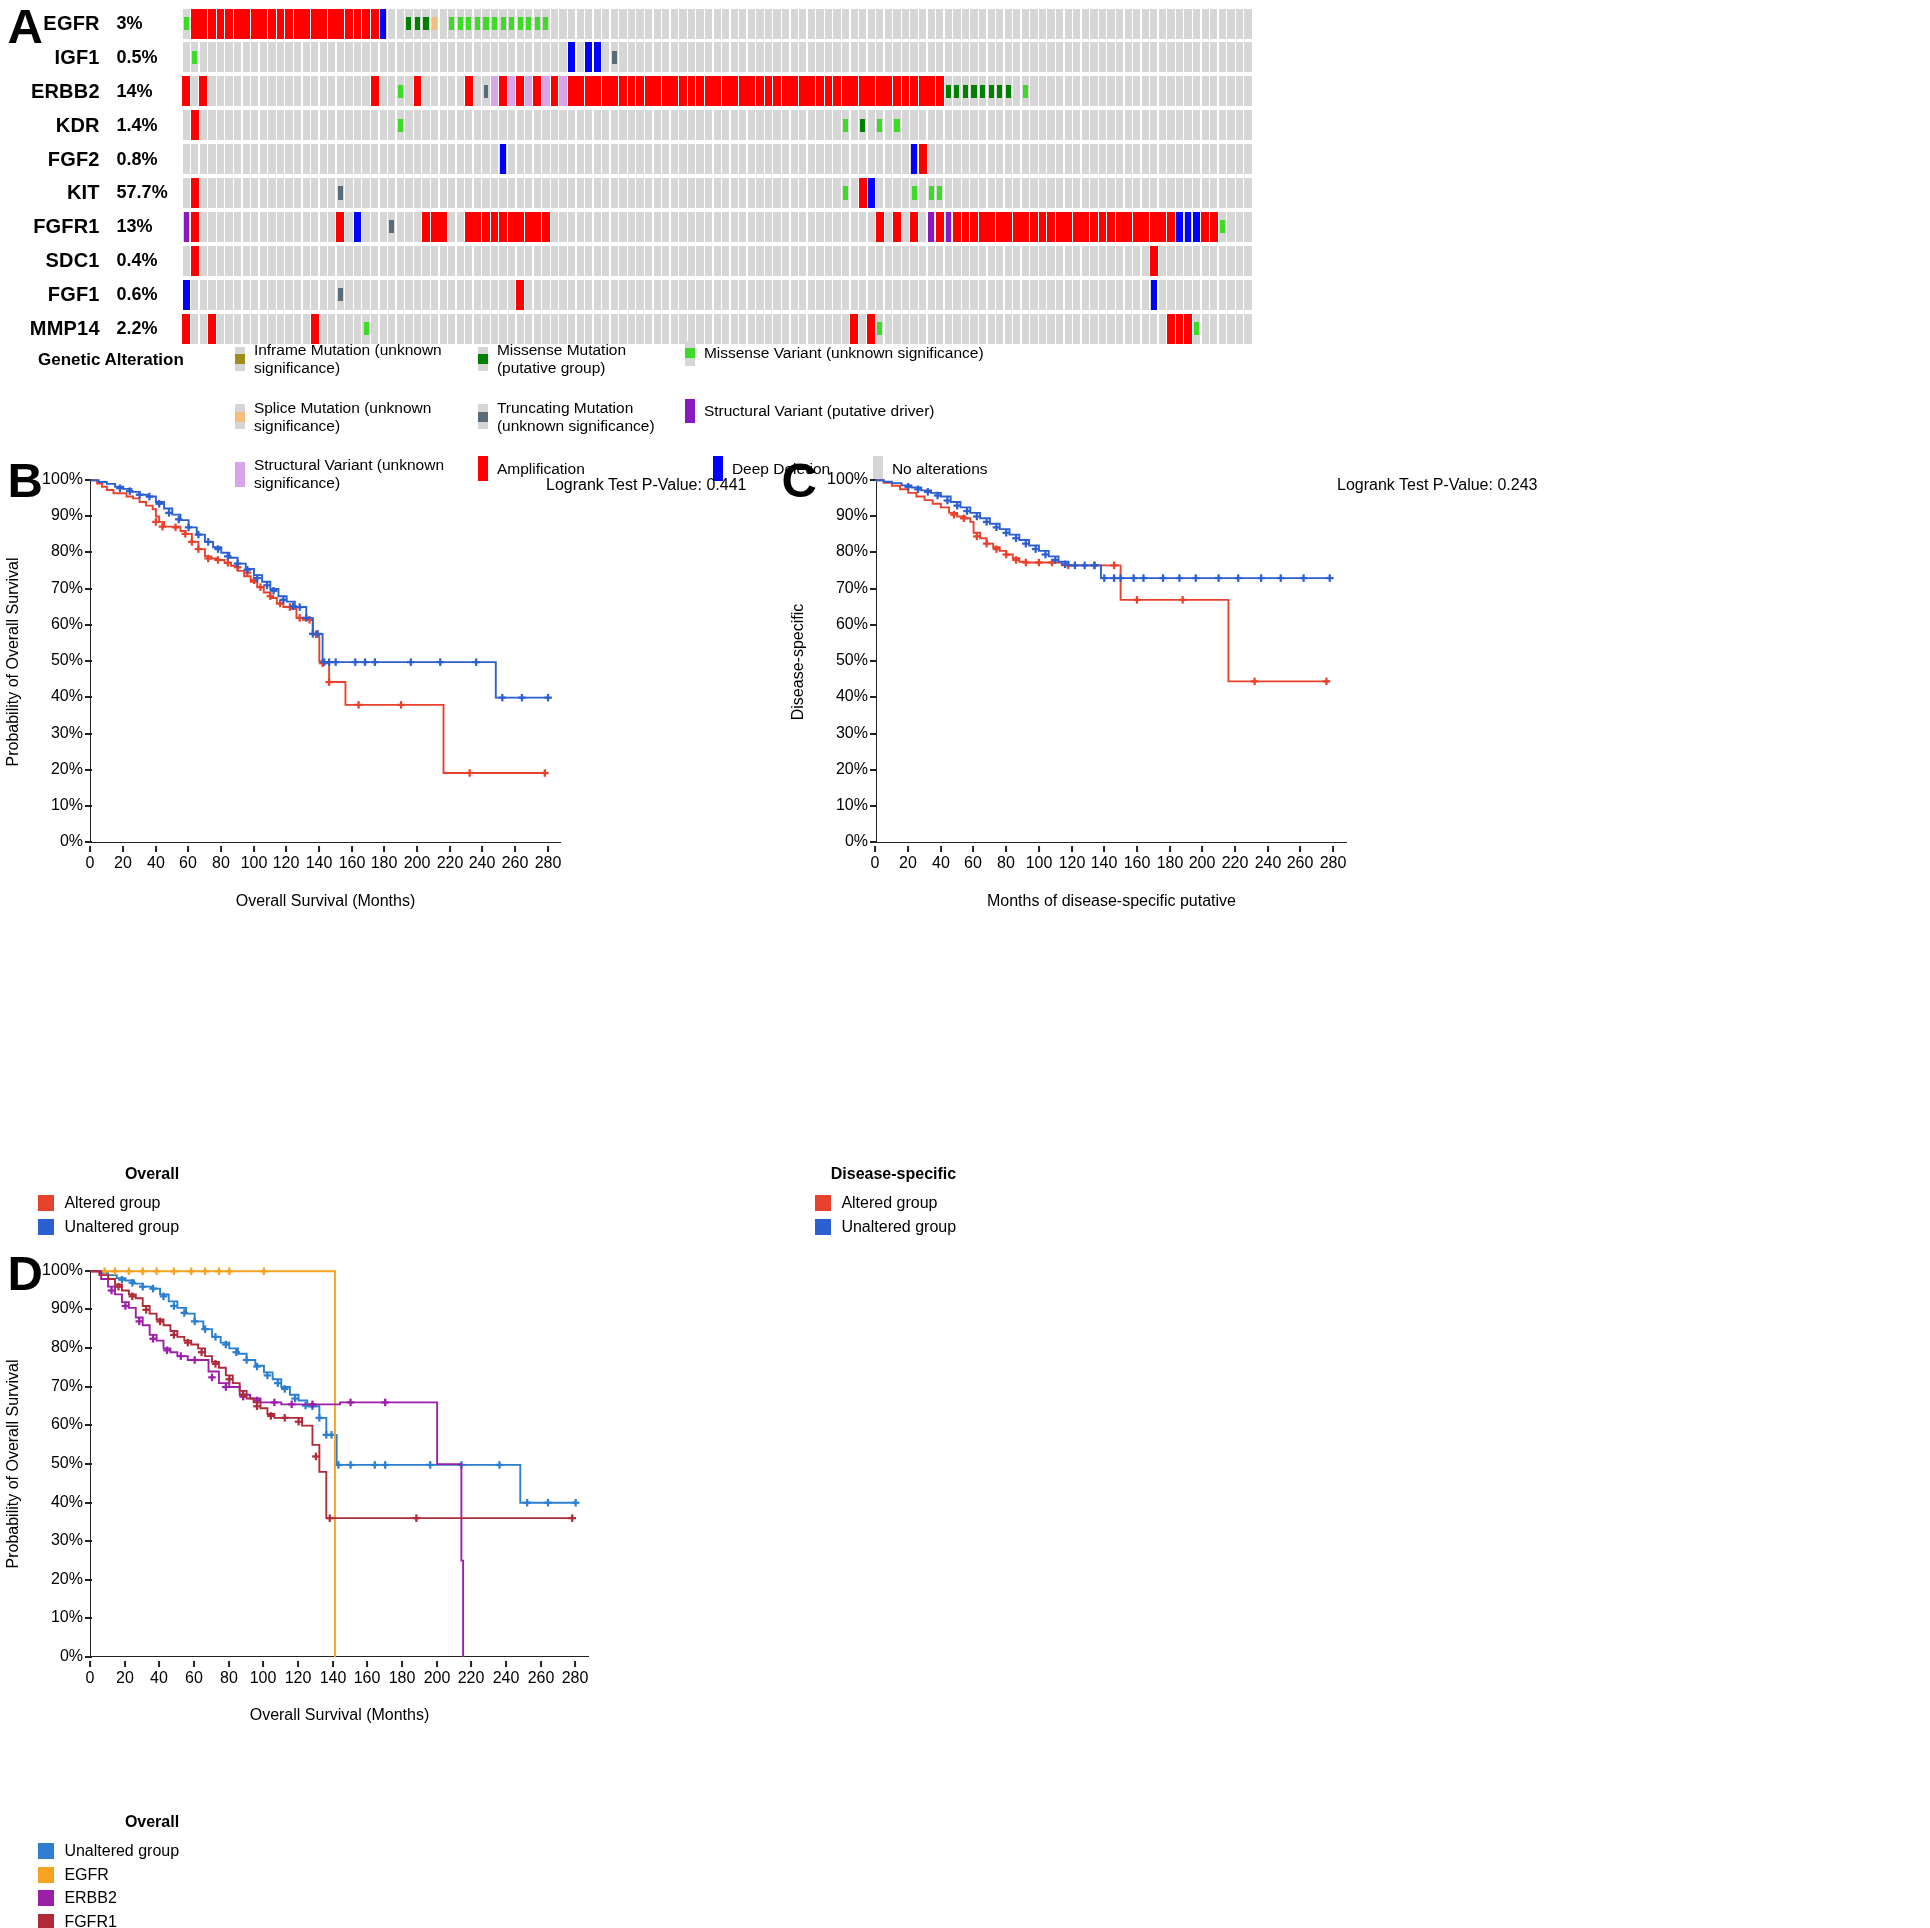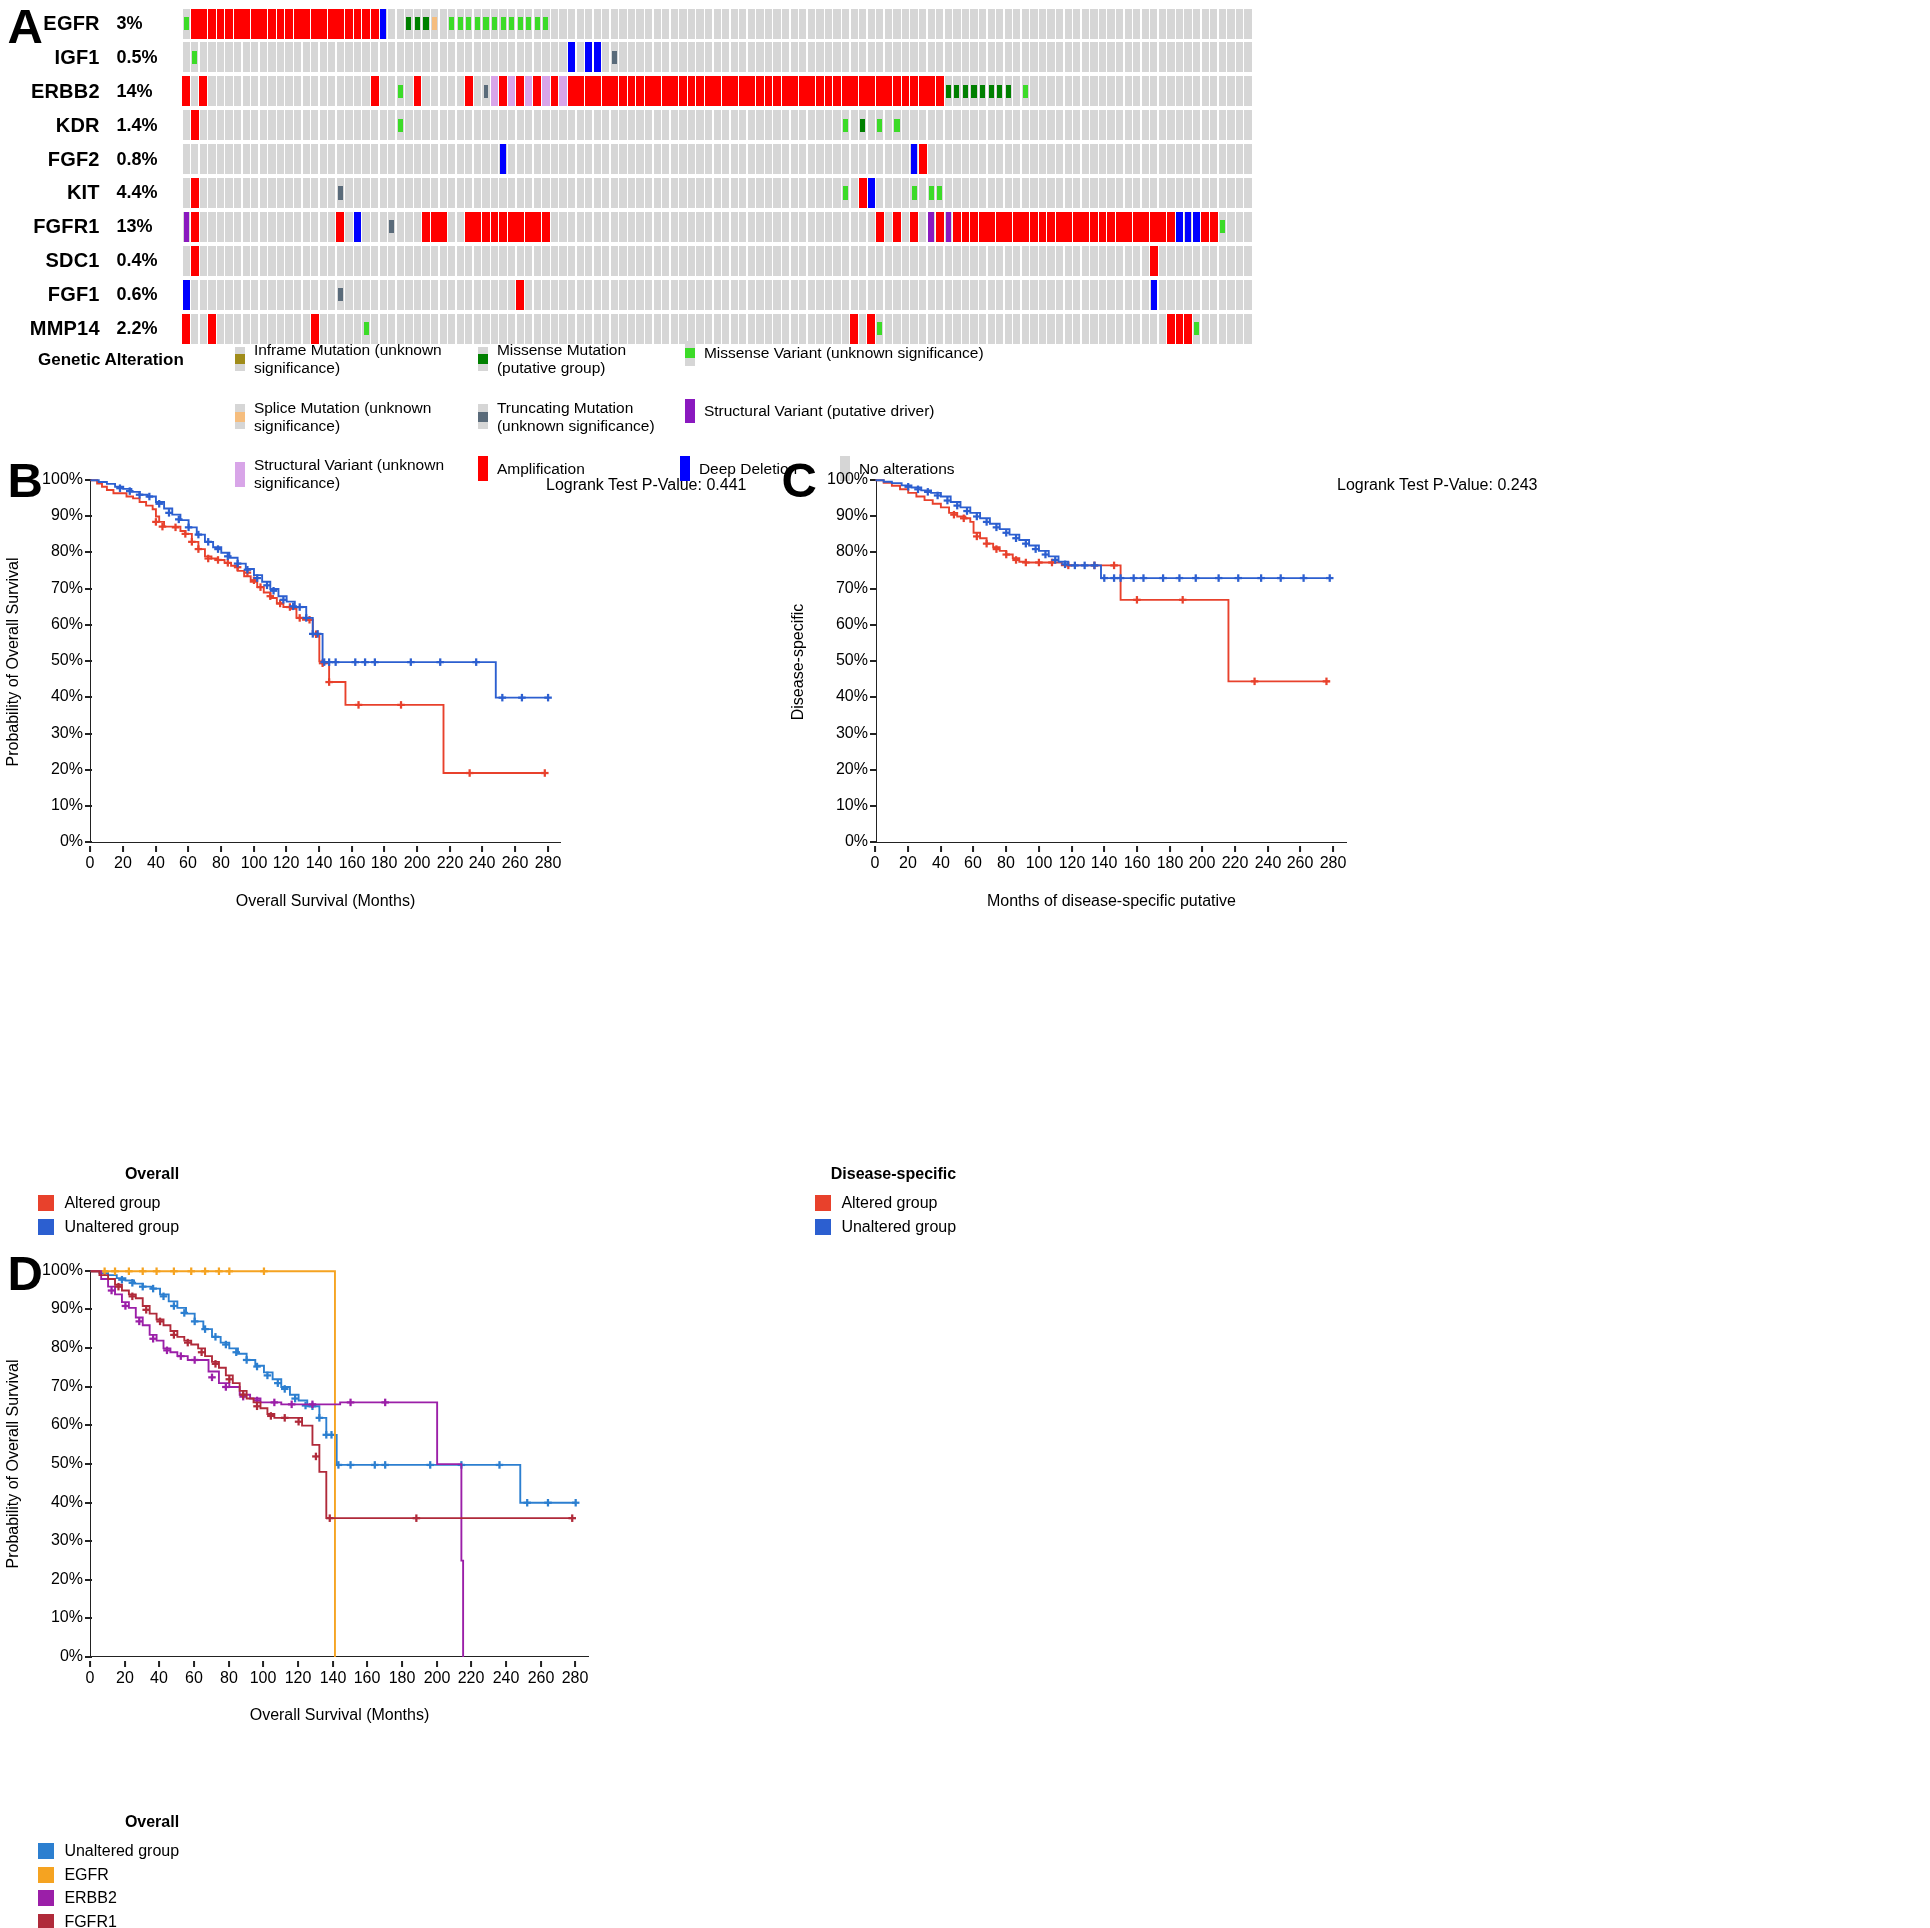--- a/index.html
+++ b/index.html
@@ -2122,7 +2122,7 @@
       </div>
       <div class="op-row">
         <div class="op-gene">KIT</div>
-        <div class="op-pct">4.4%</div>
+        <div class="op-pct">57.7%</div>
         <div class="op-track">
           <div class="op-cell">
             <div class="op-bg"></div>

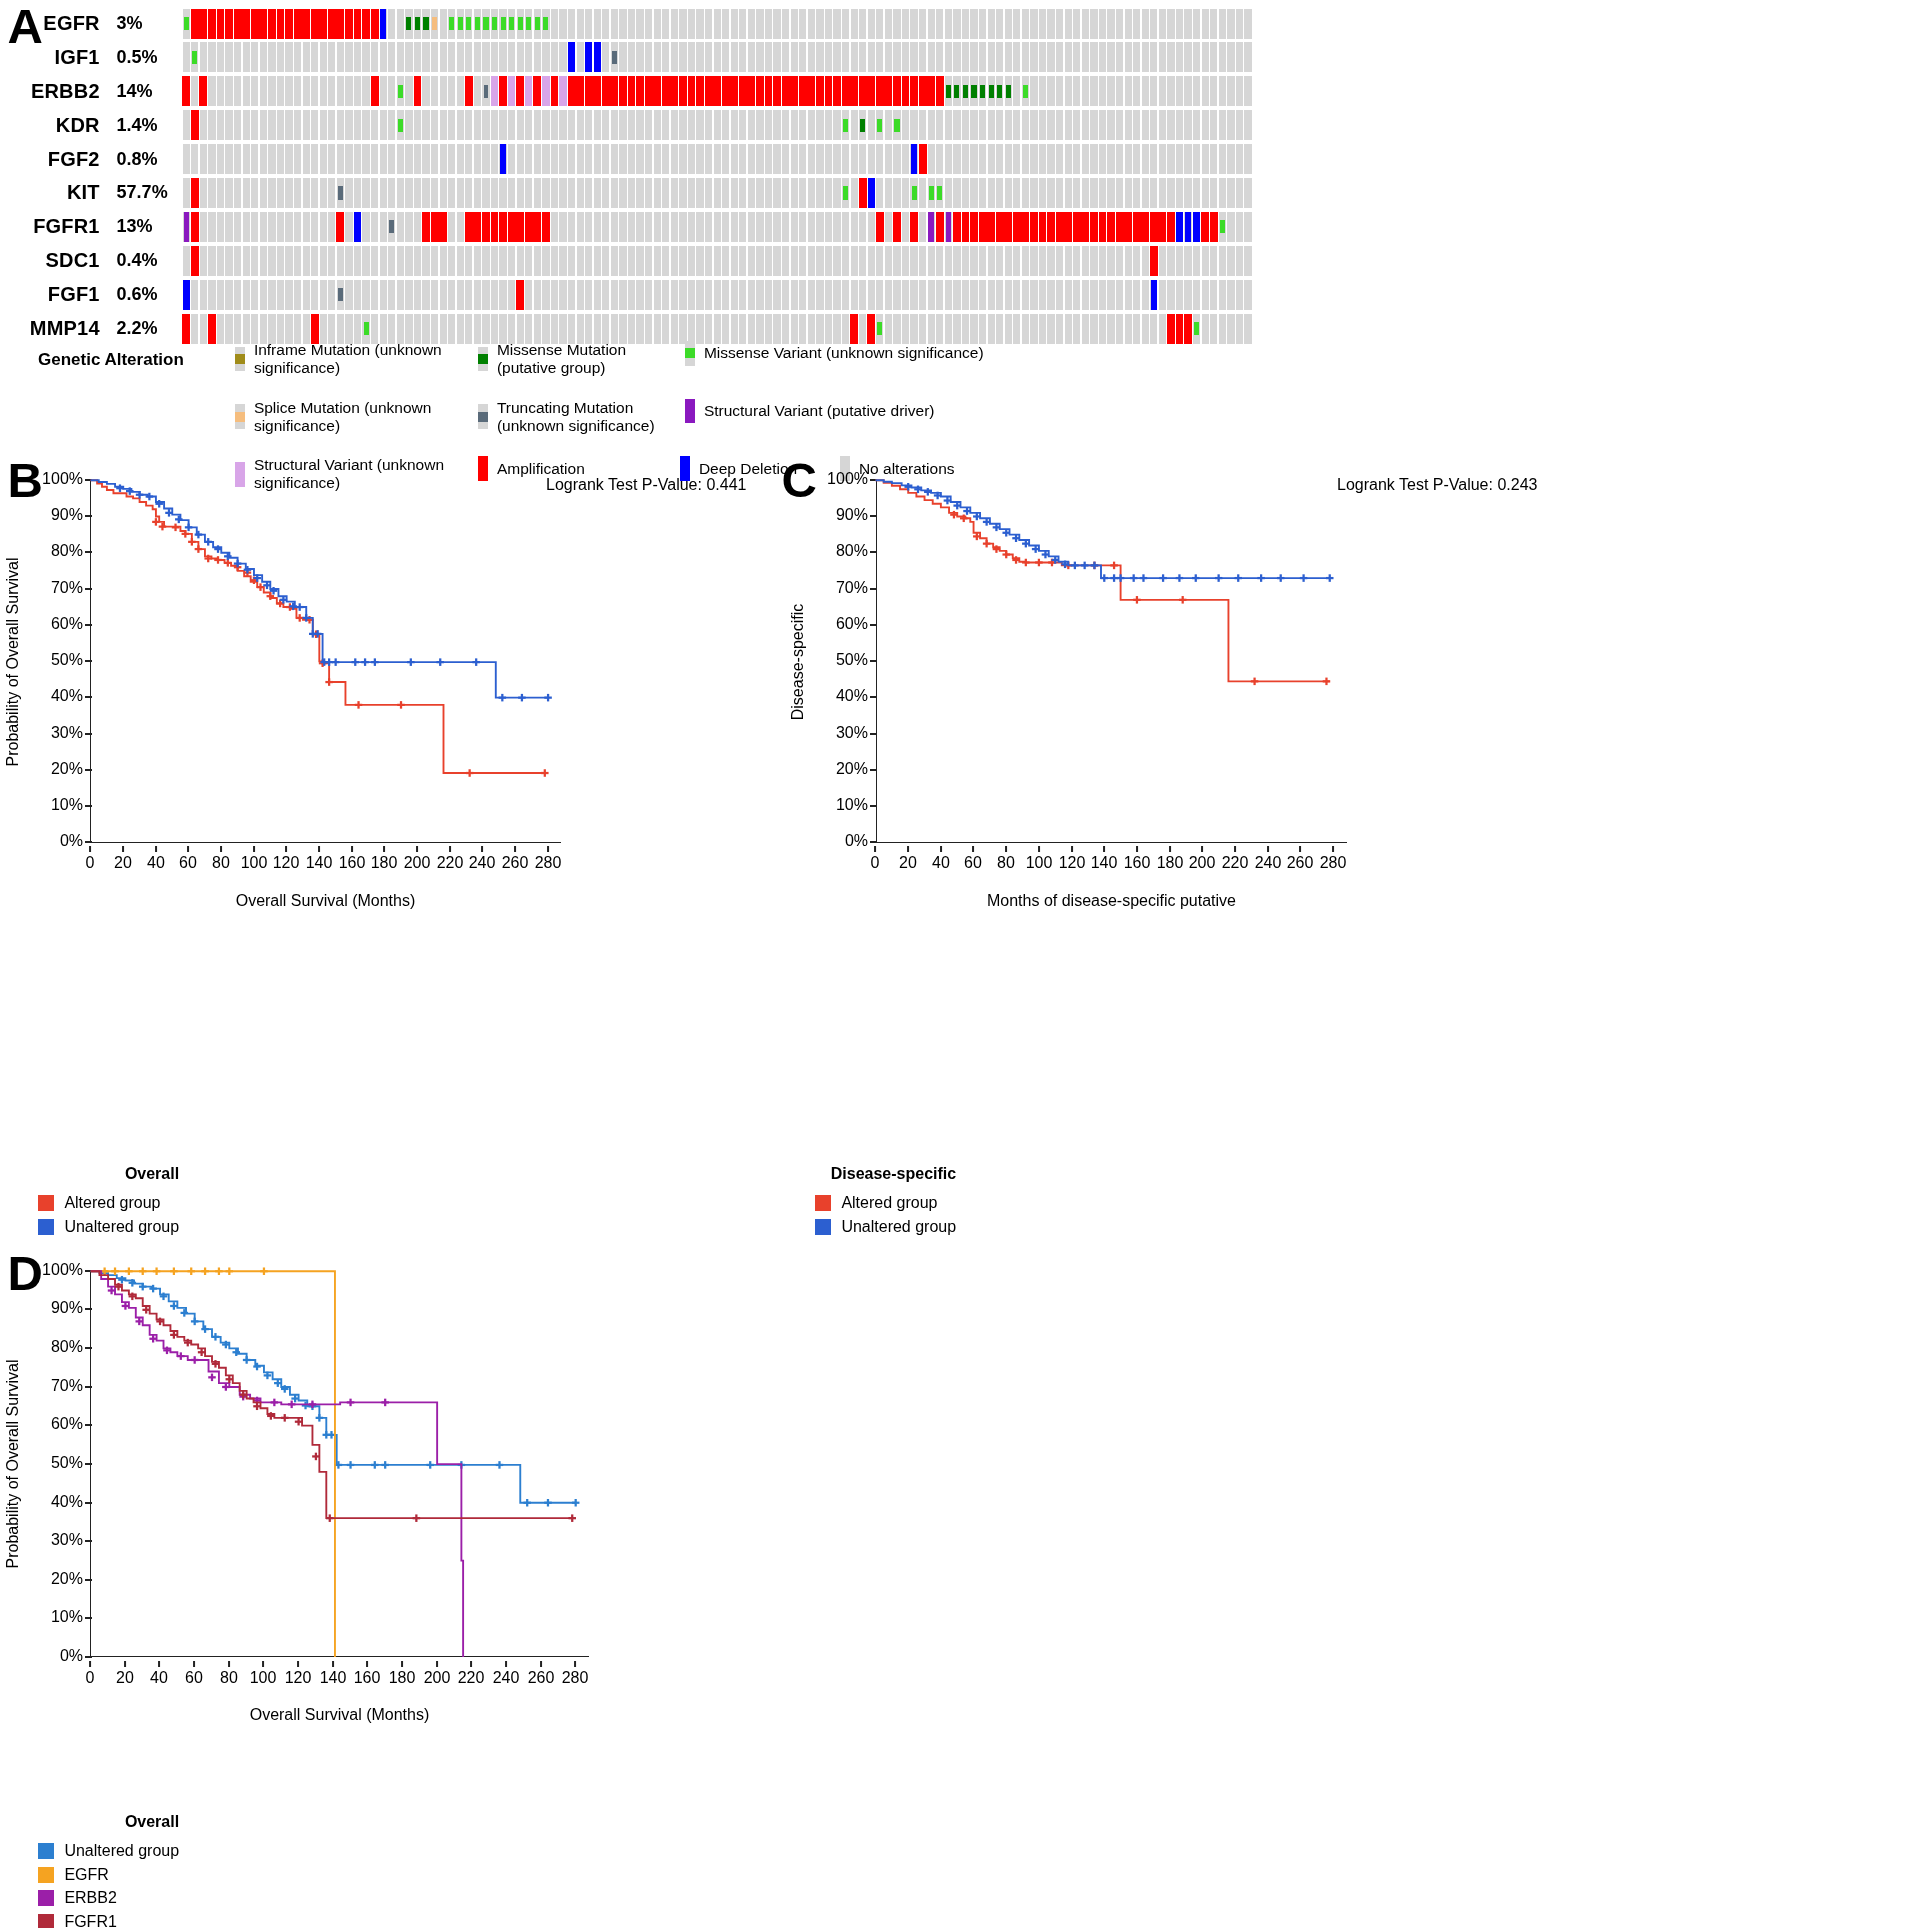--- a/index.html
+++ b/index.html
@@ -4157,7 +4157,7 @@
             </span>
             <span>Structural Variant (unknown significance)</span>
           </div>
-          <div class="ga-item" style="width: 202px;">
+          <div class="ga-item" style="width: 235px;">
             <span class="ga-swatch">
               <i class="sw-full" style="background: rgb(255, 0, 0);"></i>
             </span>

